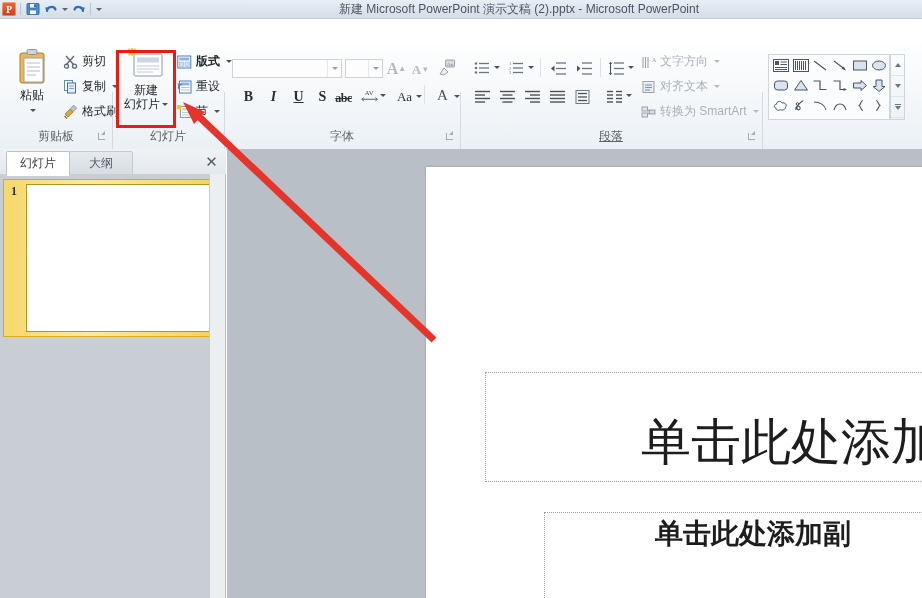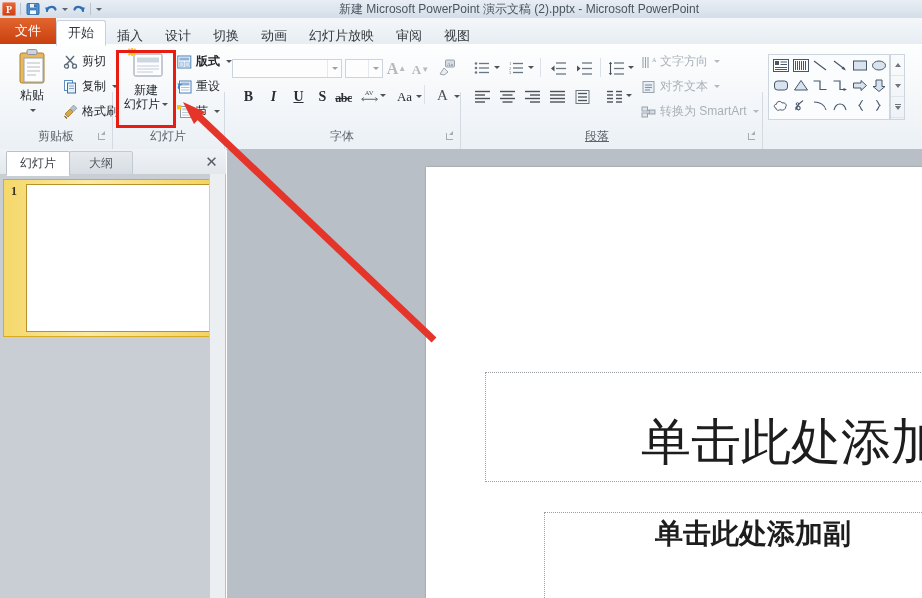--- a/index.html
+++ b/index.html
@@ -195,19 +195,6 @@
     <div class="titletext">新建 Microsoft PowerPoint 演示文稿 (2).pptx  -  Microsoft PowerPoint</div>
   </div>
 
-  <div class="tabstrip">
-    <div class="tabs">
-      <div class="tab file">文件</div>
-      <div class="tab active">开始</div>
-      <div class="tab">插入</div>
-      <div class="tab">设计</div>
-      <div class="tab">切换</div>
-      <div class="tab">动画</div>
-      <div class="tab">幻灯片放映</div>
-      <div class="tab">审阅</div>
-      <div class="tab">视图</div>
-    </div>
-  </div>
 
   <div class="ribbon">
 

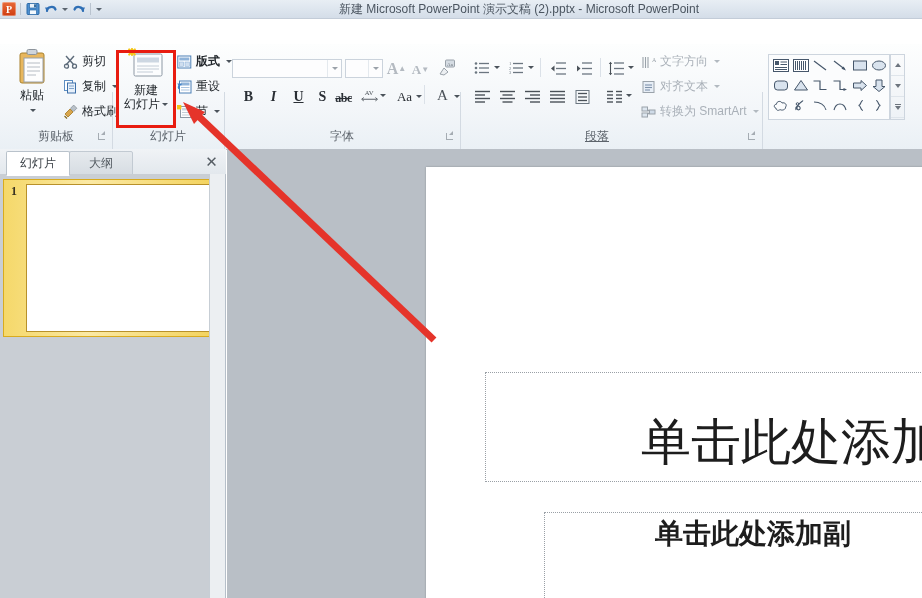--- a/index.html
+++ b/index.html
@@ -628,7 +628,7 @@
     <div class="glabel" style="left:112px;width:112px;">幻灯片</div>
     <div class="glabel" style="left:224px;width:236px;">字体</div>
     <div class="dlaunch" style="left:446px;"></div>
-    <div class="glabel" style="left:446px;width:302px;text-decoration:underline;">段落</div>
+    <div class="glabel" style="left:460px;width:302px;text-decoration:underline;">段落</div>
     <div class="dlaunch" style="left:748px;"></div>
   </div>
 

